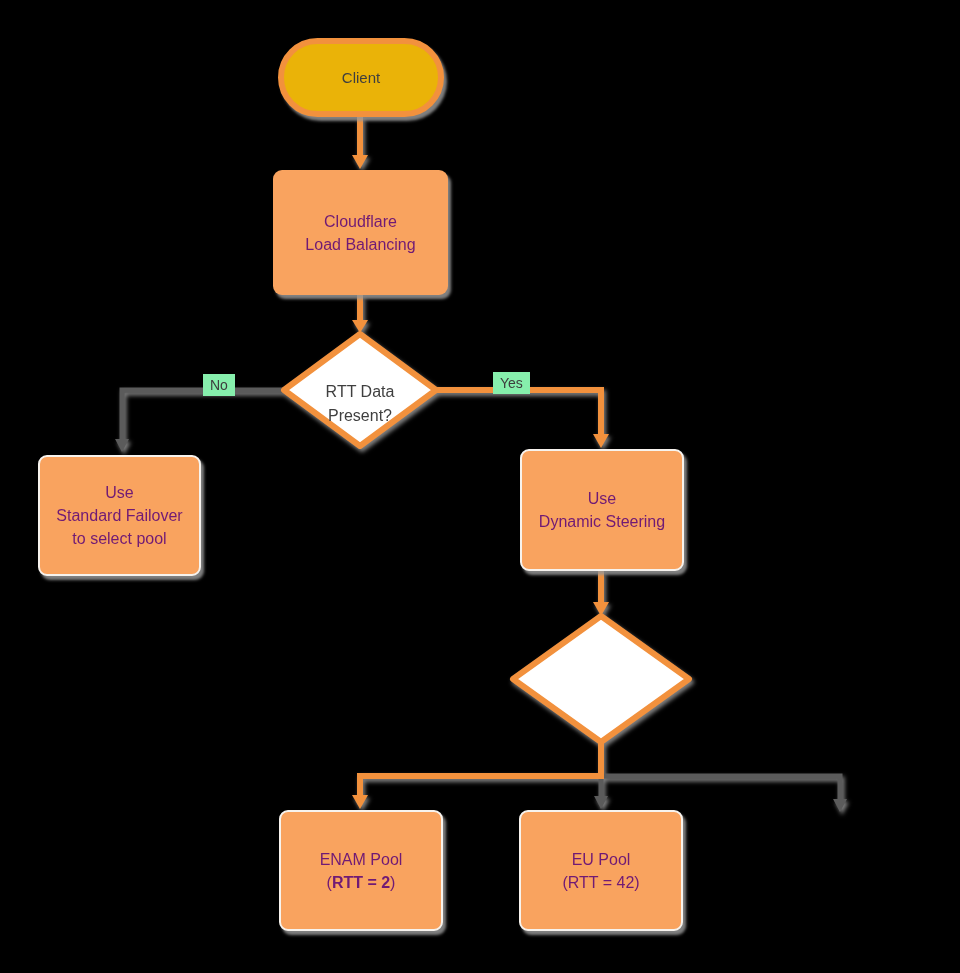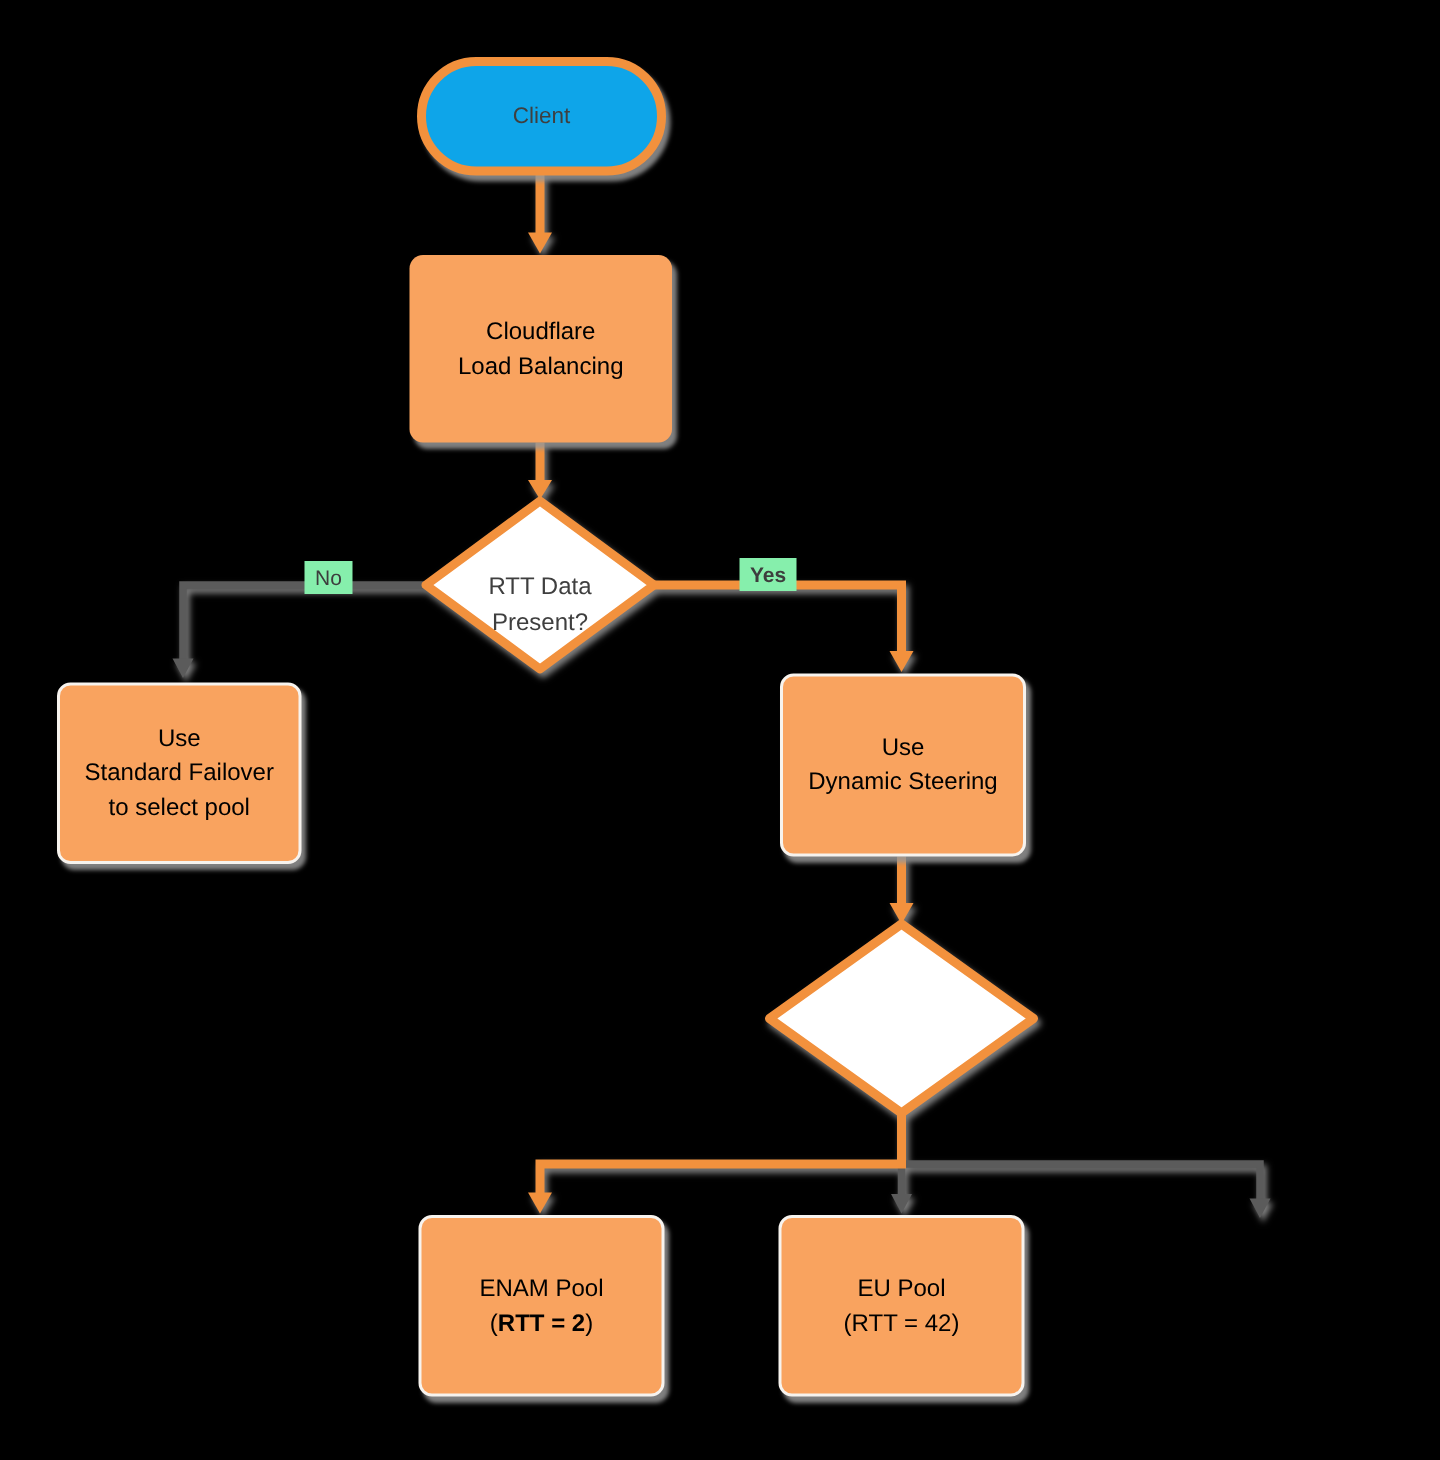--- a/index.html
+++ b/index.html
@@ -34,7 +34,7 @@
     font-size: 16px;
   }
   .pill {
-    background: #0ea5e9;
+    background: #eab308;
     border: 6px solid #F2913D;
     border-radius: 42px;
     color: #3F3F3F;

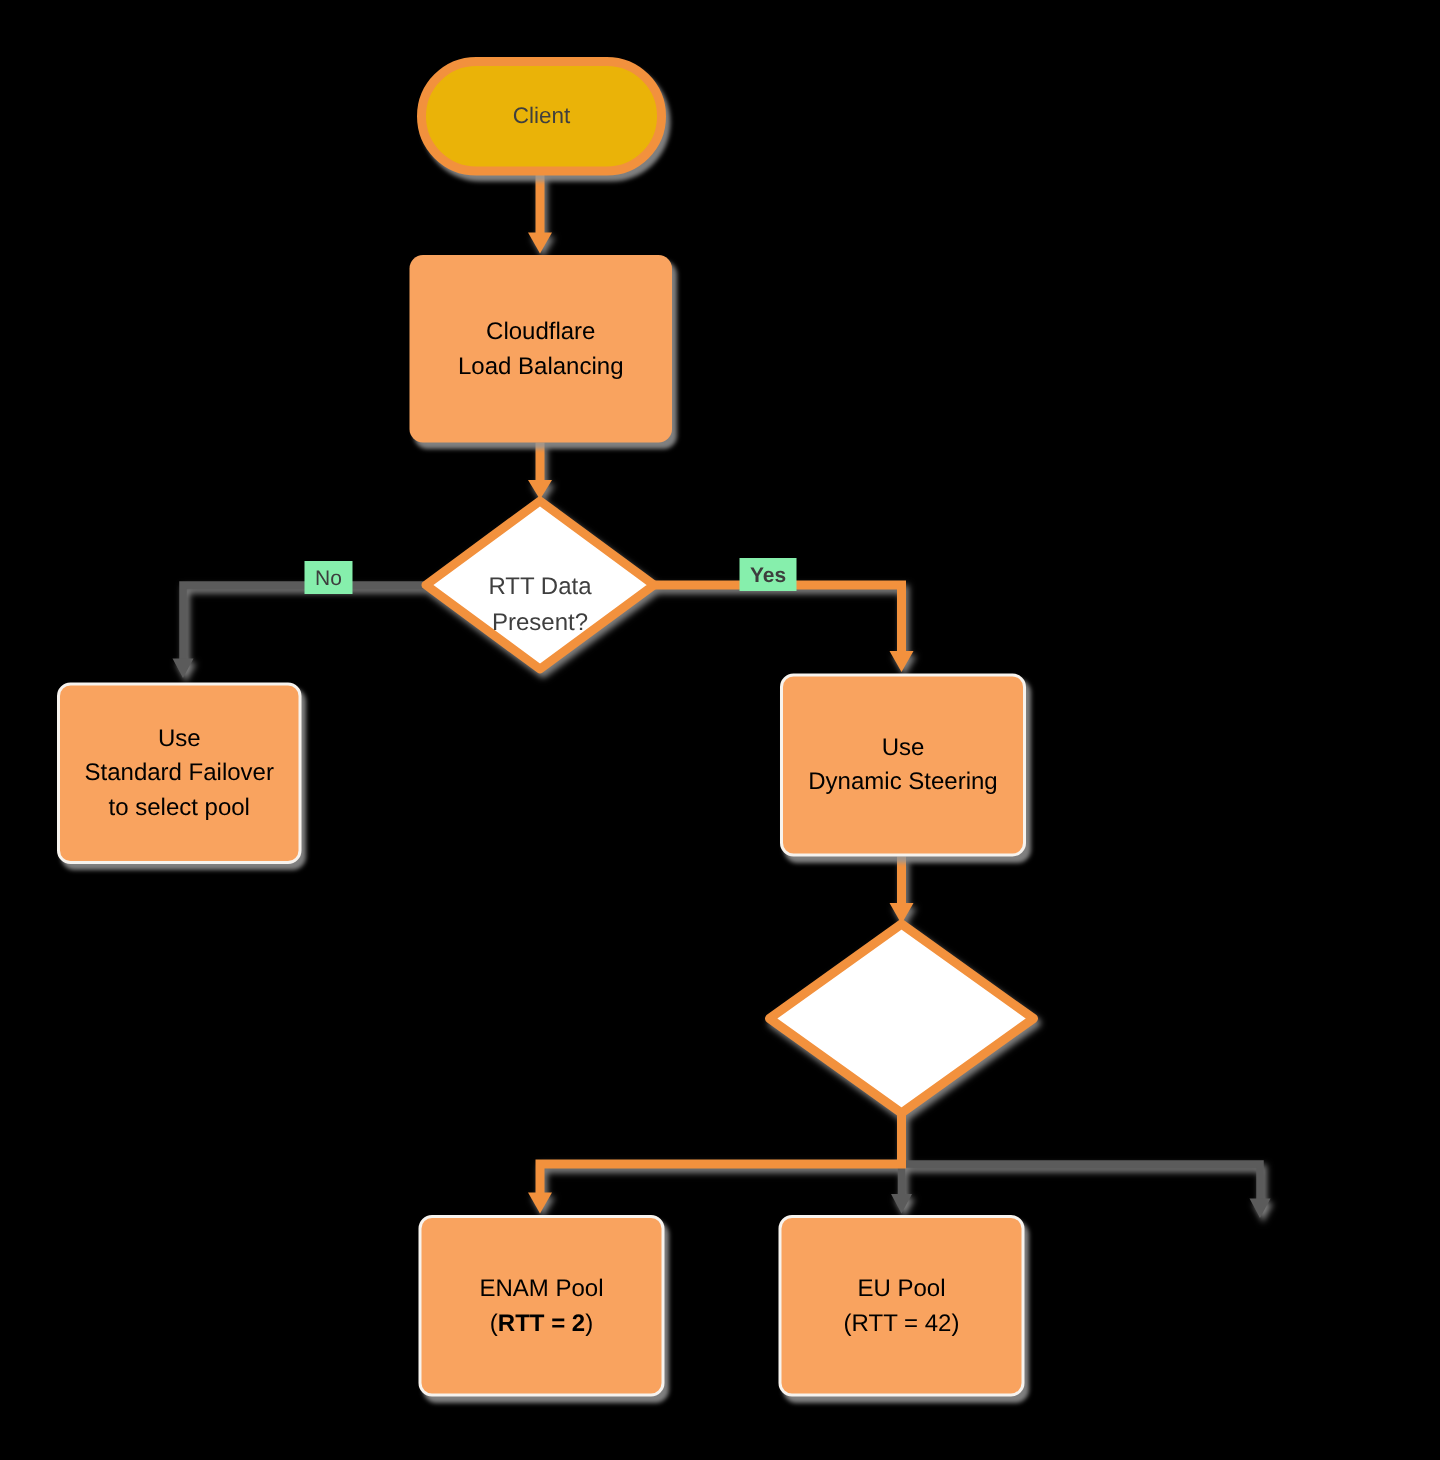--- a/index.html
+++ b/index.html
@@ -43,7 +43,7 @@
   }
   .orange-box {
     background: #F9A35F;
-    color: #000000;
+    color: #701a75;
     border-radius: 9px;
     box-shadow: 3px 4px 3px rgba(150,150,150,0.85);
   }

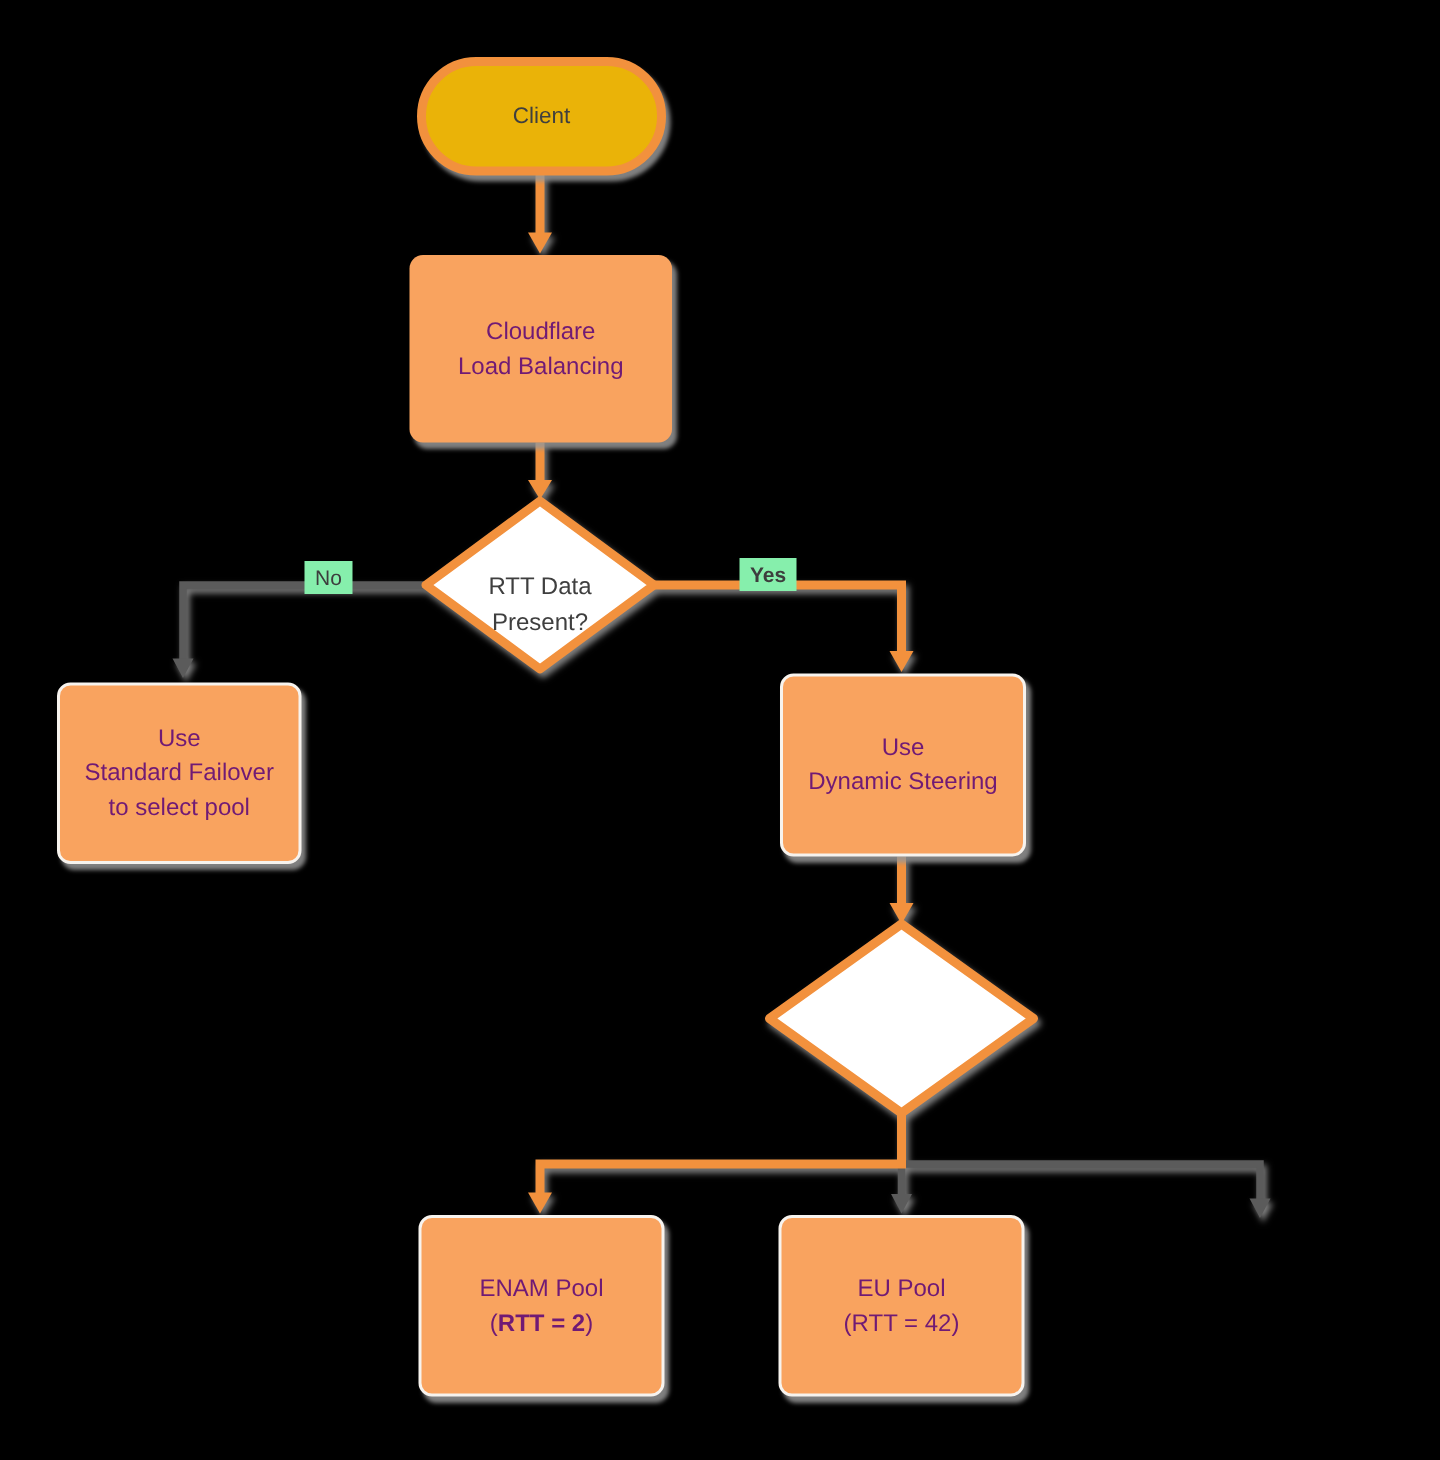--- a/index.html
+++ b/index.html
@@ -138,7 +138,7 @@
 Present?</div>
 
   <div class="edge-label" style="left:203px; top:374px;">No</div>
-  <div class="edge-label" style="left:493px; top:372px;font-weight:bold;">Yes</div>
+  <div class="edge-label" style="left:493px; top:372px;">Yes</div>
 
   <div class="node orange-box bordered" style="left:38px; top:455px; width:163px; height:121px;">
     <span>Use

